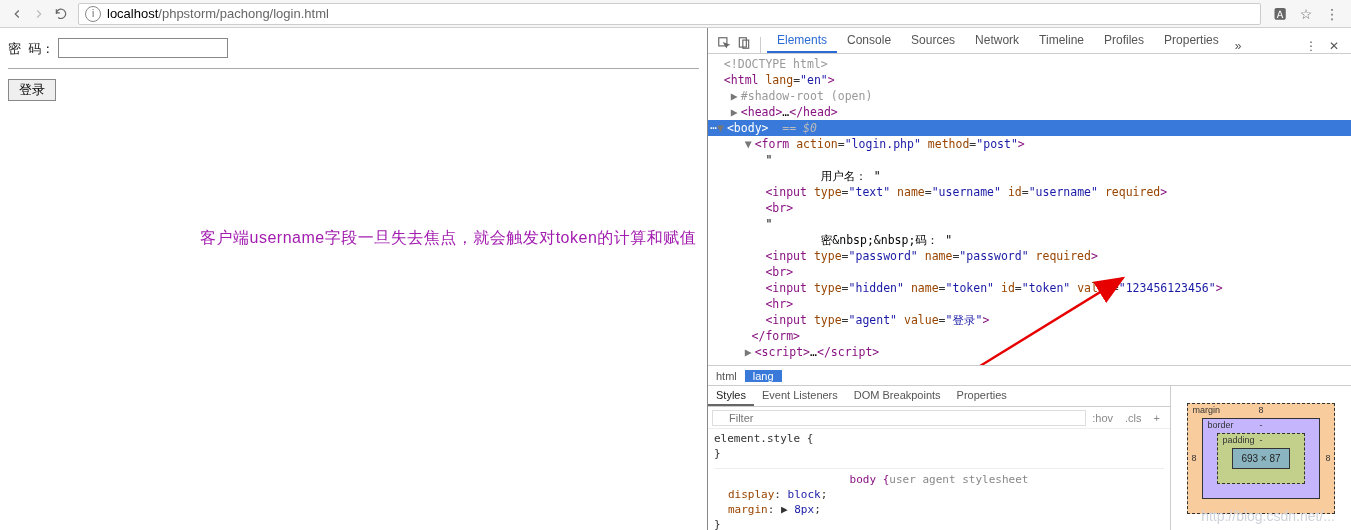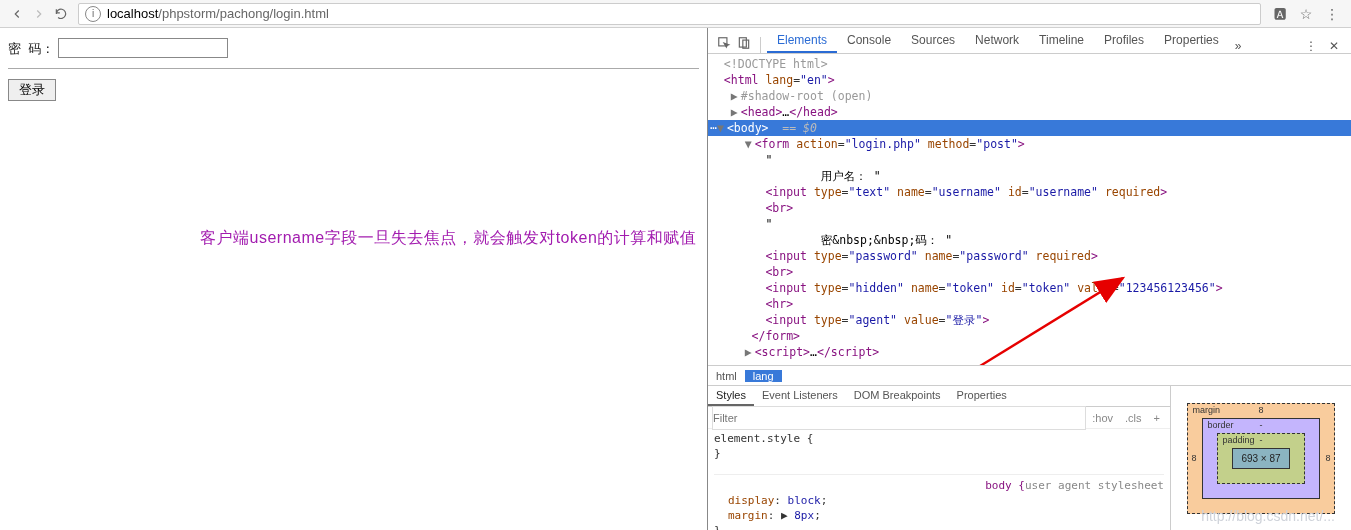--- a/index.html
+++ b/index.html
@@ -51,7 +51,7 @@
   .styles .subtabs span{padding:3px 8px;color:#555;cursor:pointer}
   .styles .subtabs span.act{background:#fff;border-bottom:2px solid #666;color:#222}
   .styles .filterbar{display:flex;align-items:center;border-bottom:1px solid #eee;height:22px;padding:0 4px}
-  .styles .filterbar input{flex:1;border:1px solid #ddd;height:24px;font-size:11px;padding:0 0}
+  .styles .filterbar input{flex:1;border:1px solid #ddd;height:16px;font-size:11px;padding:0 16px}
   .styles .filterbar .fopt{color:#888;padding:0 6px;cursor:pointer;font-family:"Segoe UI",Arial,sans-serif}
   .styles .css{flex:1;overflow:auto;padding:2px 6px;line-height:15px;font-size:11px}
   .styles .css .sec{border-bottom:1px solid #eee;padding-bottom:13px;margin-bottom:3px}

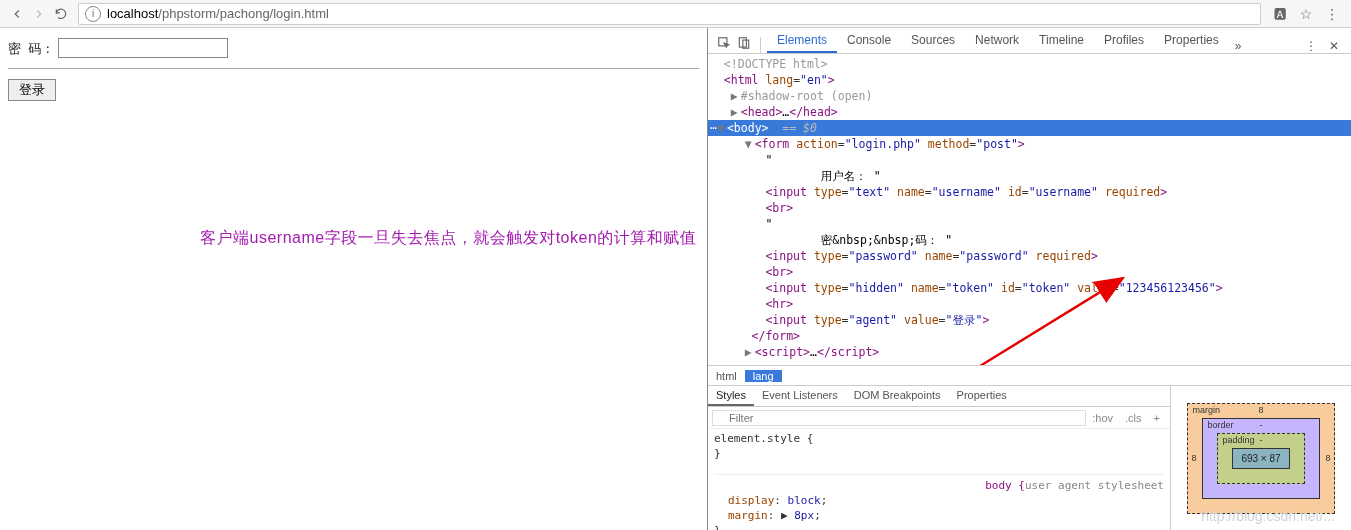--- a/index.html
+++ b/index.html
@@ -54,7 +54,7 @@
   .styles .filterbar input{flex:1;border:1px solid #ddd;height:16px;font-size:11px;padding:0 16px}
   .styles .filterbar .fopt{color:#888;padding:0 6px;cursor:pointer;font-family:"Segoe UI",Arial,sans-serif}
   .styles .css{flex:1;overflow:auto;padding:2px 6px;line-height:15px;font-size:11px}
-  .styles .css .sec{border-bottom:1px solid #eee;padding-bottom:13px;margin-bottom:3px}
+  .styles .css .sec{border-bottom:1px solid #eee;padding-bottom:7px;margin-bottom:3px}
   .styles .css .hdr{display:flex;justify-content:flex-end;color:#888}
   .styles .css .sel2{color:#881280}
   .styles .css .prop{padding-left:14px}

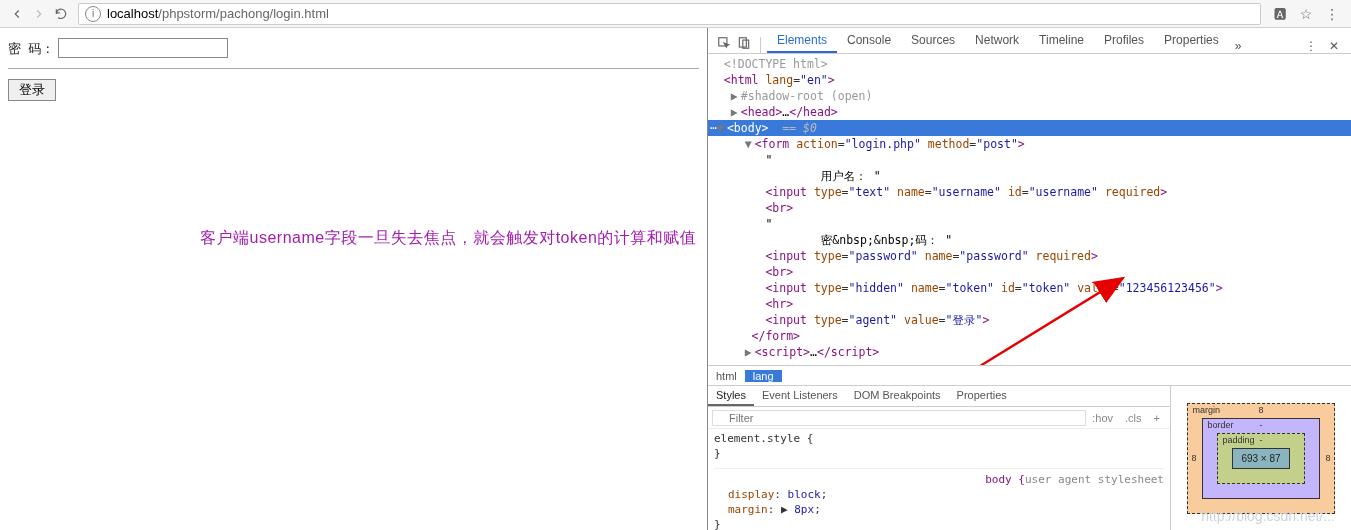--- a/index.html
+++ b/index.html
@@ -55,7 +55,7 @@
   .styles .filterbar .fopt{color:#888;padding:0 6px;cursor:pointer;font-family:"Segoe UI",Arial,sans-serif}
   .styles .css{flex:1;overflow:auto;padding:2px 6px;line-height:15px;font-size:11px}
   .styles .css .sec{border-bottom:1px solid #eee;padding-bottom:7px;margin-bottom:3px}
-  .styles .css .hdr{display:flex;justify-content:flex-end;color:#888}
+  .styles .css .hdr{display:flex;justify-content:center;color:#888}
   .styles .css .sel2{color:#881280}
   .styles .css .prop{padding-left:14px}
   .styles .css .pn{color:#994500}

